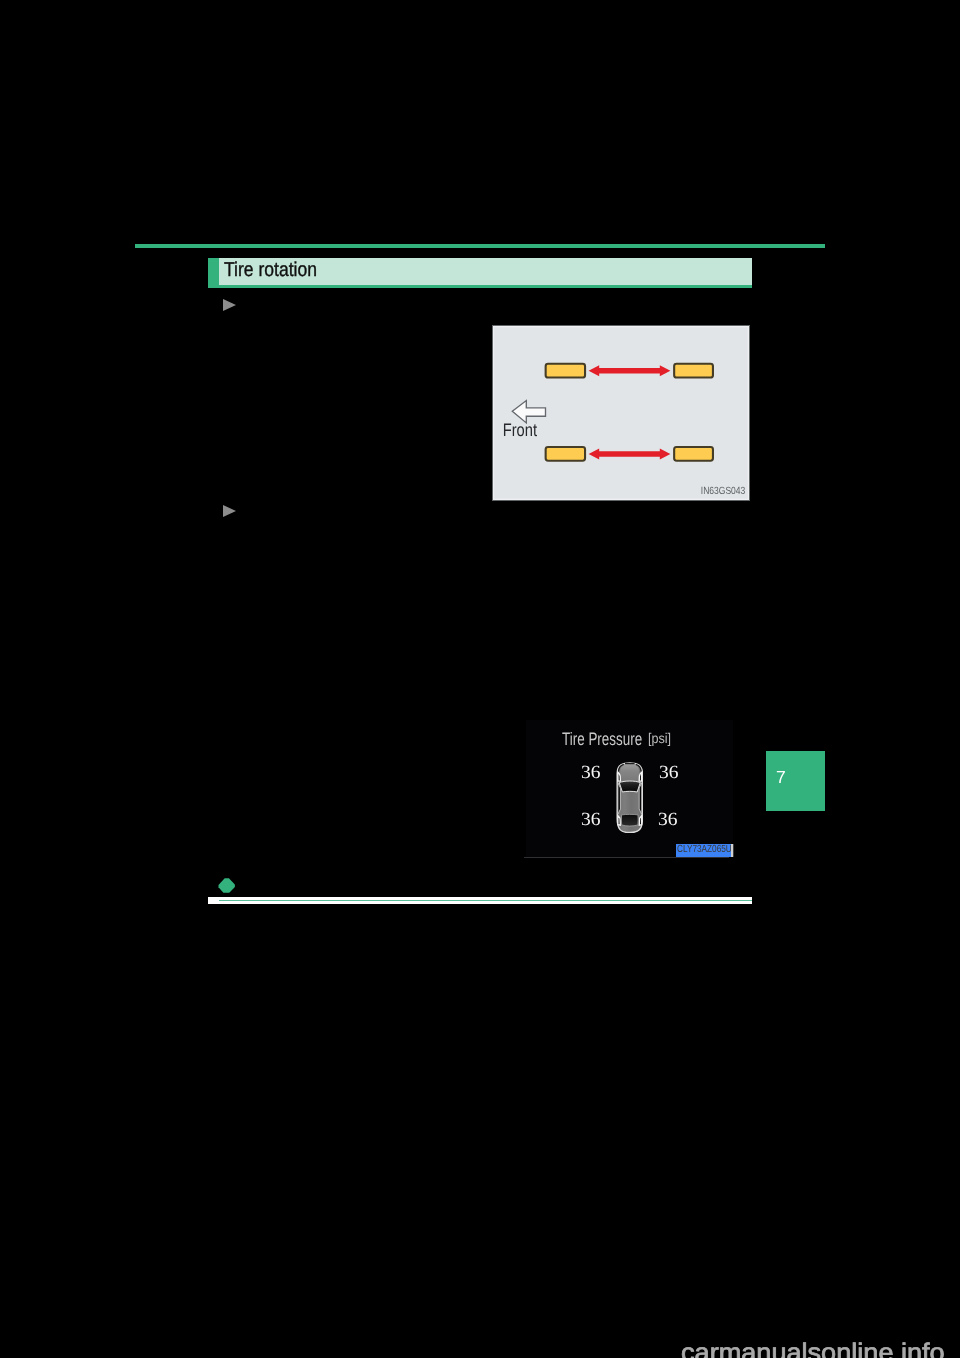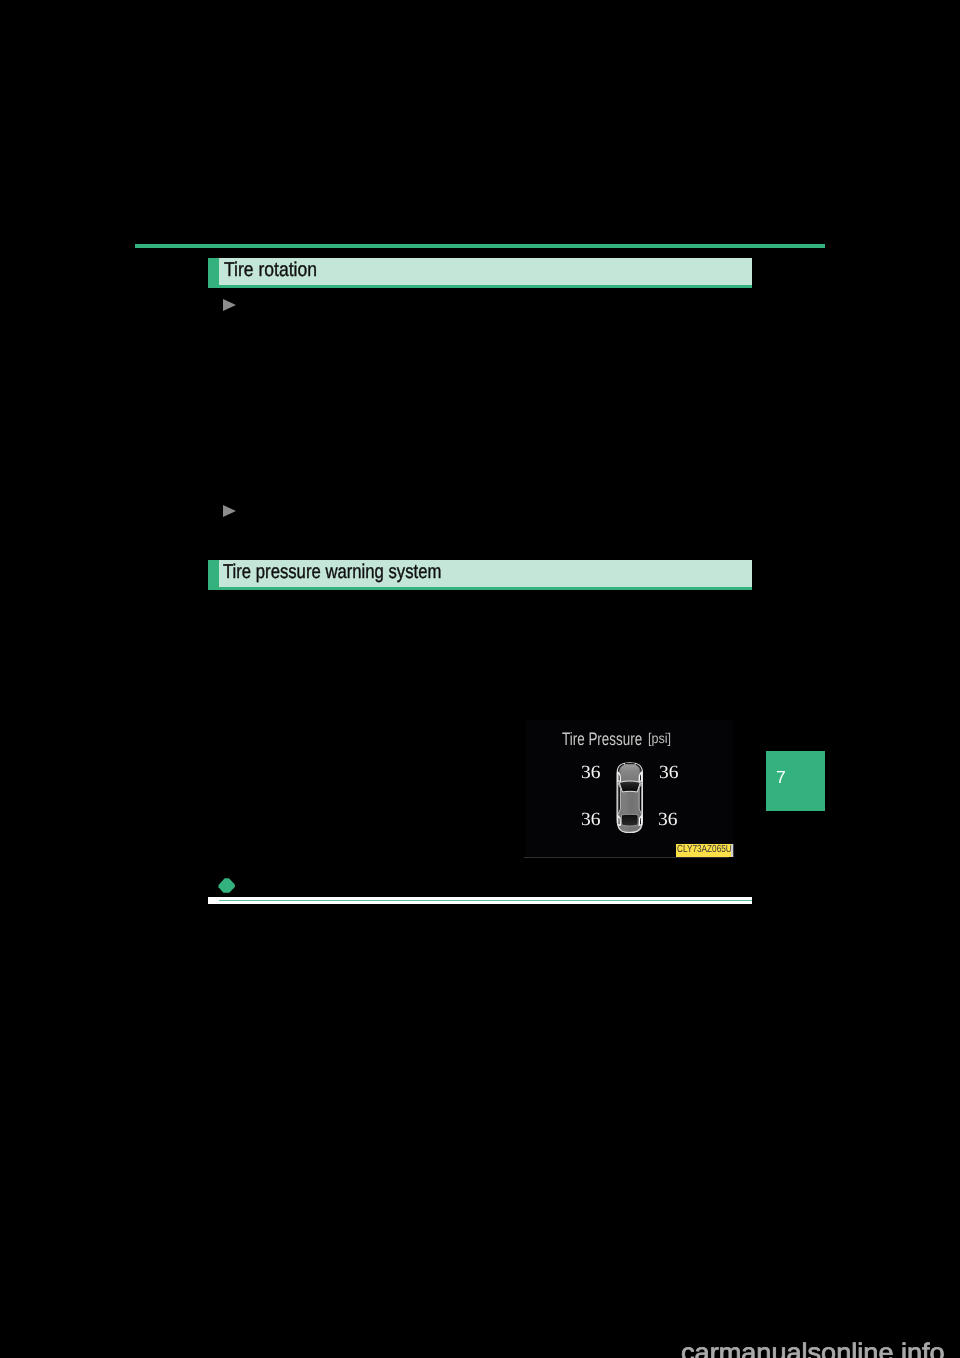--- a/index.html
+++ b/index.html
@@ -99,6 +99,31 @@
   <div class="tri abs" id="tri-1"></div>
   <div class="tri abs" id="tri-2"></div>
 
+  <div class="abs" id="fig-rotation">
+    <svg id="rot-svg" width="255" height="173" viewBox="0 0 255 173">
+
+      <g>
+        <rect x="51.65" y="37.75" width="39.4" height="13.8" rx="2.4" ry="2.4" fill="#fdcc50" stroke="#463d27" stroke-width="2.1"></rect>
+      </g>
+      <g>
+        <rect x="180.15" y="37.75" width="38.8" height="13.8" rx="2.4" ry="2.4" fill="#fdcc50" stroke="#463d27" stroke-width="2.1"></rect>
+      </g>
+
+      <path fill="#e32029" d="M94.6 44.8 L105.2 39.3 L105.2 42.1 L165.8 42.1 L165.8 39.3 L176.4 44.8 L165.8 50.3 L165.8 47.5 L105.2 47.5 L105.2 50.3 Z"></path>
+
+      <g>
+        <rect x="51.65" y="120.95" width="39.4" height="13.8" rx="2.4" ry="2.4" fill="#fdcc50" stroke="#463d27" stroke-width="2.1"></rect>
+      </g>
+      <g>
+        <rect x="180.15" y="120.95" width="38.8" height="13.8" rx="2.4" ry="2.4" fill="#fdcc50" stroke="#463d27" stroke-width="2.1"></rect>
+      </g>
+      <path fill="#e32029" d="M94.6 128.0 L105.2 122.5 L105.2 125.3 L165.8 125.3 L165.8 122.5 L176.4 128.0 L165.8 133.5 L165.8 130.7 L105.2 130.7 L105.2 133.5 Z"></path>
+
+      <path fill="#fbfbfc" stroke="#65696e" stroke-width="1.35" stroke-linejoin="miter" d="M18.3 85.3 L32.3 74.5 L32.3 81.8 L51.5 81.8 L51.5 90.2 L32.3 90.2 L32.3 96.9 Z"></path>
+      <text x="8.7" y="110.0" font-family="Liberation Sans, sans-serif" font-size="18" fill="#26282c" textLength="34.3" lengthAdjust="spacingAndGlyphs">Front</text>
+    </svg>
+    <div class="code">IN63GS043</div>
+  </div>
 
   <div class="sect" id="sect-tpws">
     <div class="accent"></div>

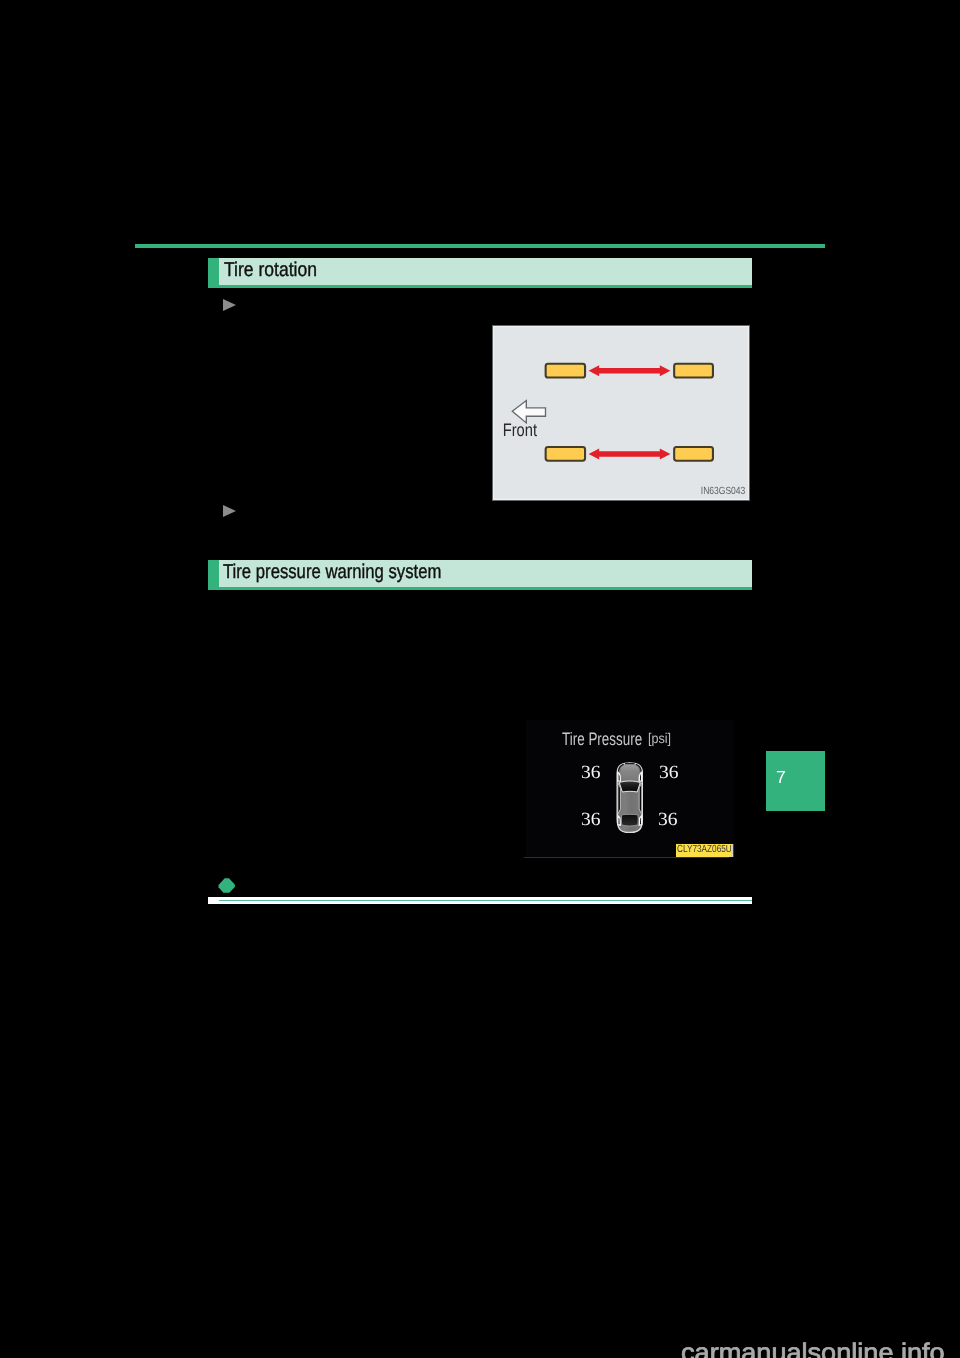--- a/index.html
+++ b/index.html
@@ -125,11 +125,6 @@
     <div class="code">IN63GS043</div>
   </div>
 
-  <div class="sect" id="sect-tpws">
-    <div class="accent"></div>
-    <div class="label">Tire pressure warning system</div>
-    <div class="underline"></div>
-  </div>
 
   <div class="abs" id="fig-tpws">
     <div class="baseline"></div>

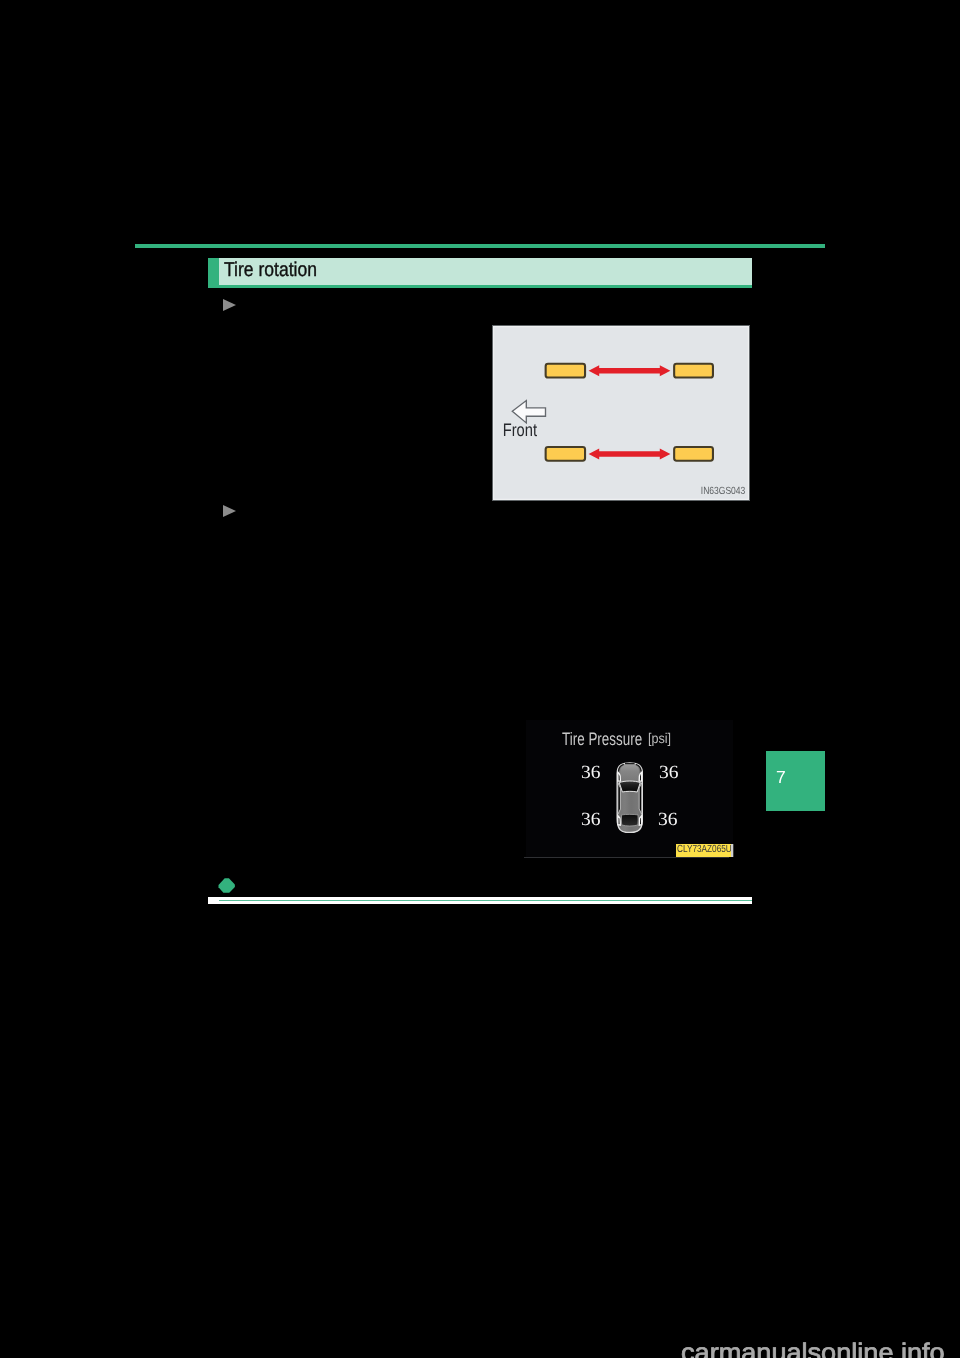--- a/index.html
+++ b/index.html
@@ -46,7 +46,7 @@
   #fig-tpws{left:526.1px;top:708px;width:207px;height:137.3px;background:#040406;}
   #fig-tpws .baseline{position:absolute;left:-2px;bottom:-0.6px;width:205px;height:1.3px;background:#2f3033;}
   #fig-tpws .code{position:absolute;left:149.5px;top:123.9px;width:55px;height:12.8px;
-                  background:#fde047;overflow:hidden;
+                  background:#3b82f6;overflow:hidden;
                   box-shadow:2.3px 0 0 0 #d0d0d0;}
   #fig-tpws .code span{position:absolute;left:1.5px;top:0.6px;color:#3a3a3a;
                   font-size:10.3px;line-height:11.6px;

